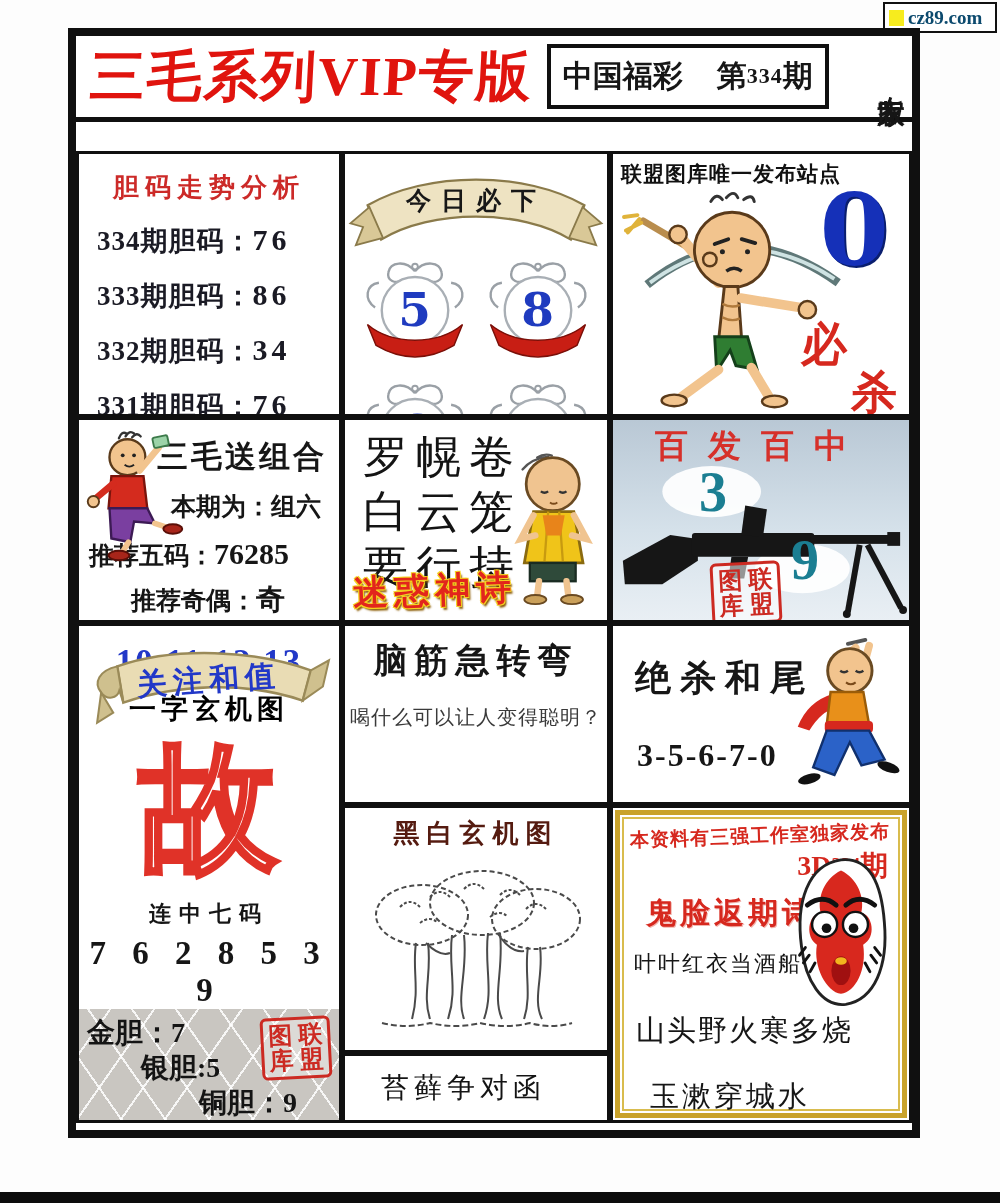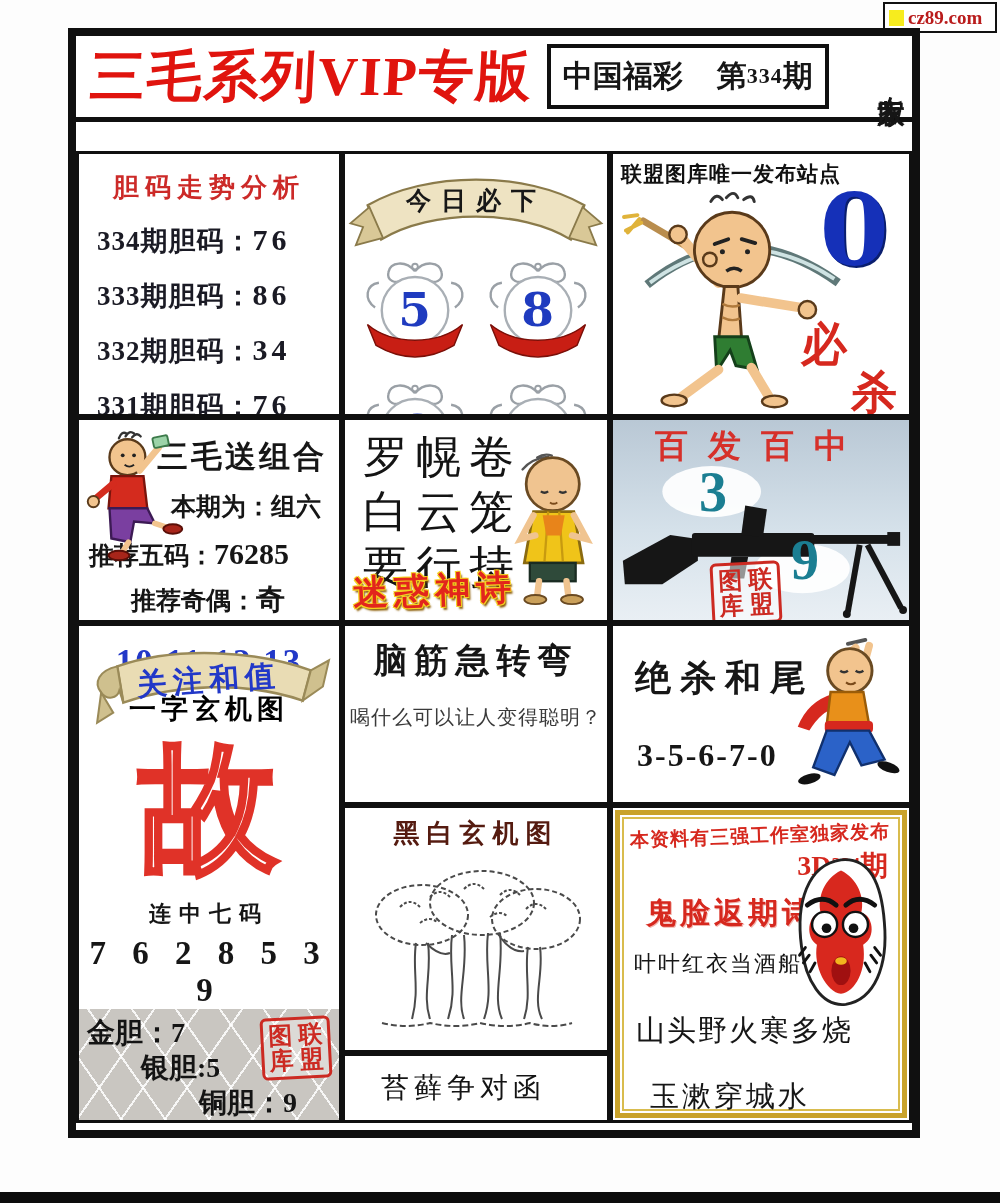--- a/index.html
+++ b/index.html
@@ -11,7 +11,7 @@
   .badge { position:absolute; left:883px; top:2px; width:114px; height:31px;
     background:#fff; border:2px solid #111; display:flex; align-items:center; gap:4px; padding:0 4px; }
   .badge .sq { width:15px; height:16px; background:#f7ec1e; }
-  .badge .txt { color:#b91c1c; font-weight:bold; font-size:19px; font-family:"Liberation Serif",serif; }
+  .badge .txt { color:#0c4a6e; font-weight:bold; font-size:19px; font-family:"Liberation Serif",serif; }
 
   
   .sheet { position:absolute; left:68px; top:28px; width:852px; height:1110px;

